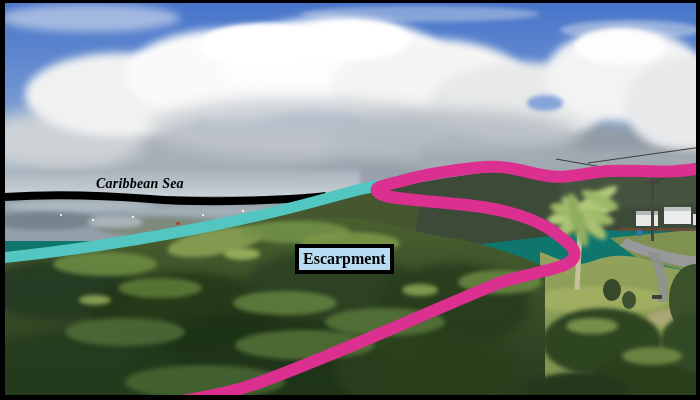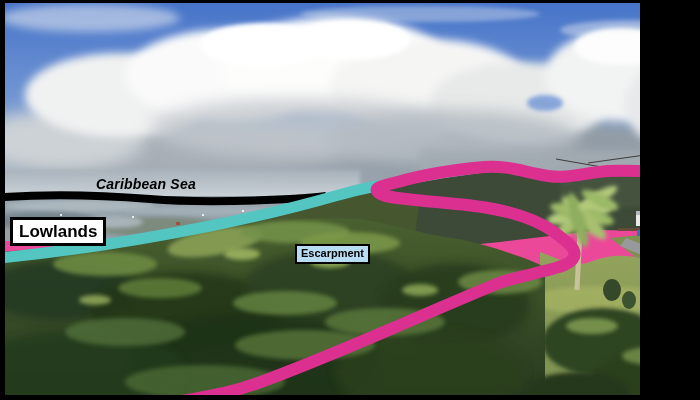--- a/index.html
+++ b/index.html
@@ -3,8 +3,8 @@
 <meta charset="utf-8">
 <style>
   html,body{margin:0;padding:0;background:#000;}
-  #stage{position:relative;width:640px;height:400px;background:#ec4899;overflow:hidden;
-         font-family:Liberation Sans, sans-serif;}
+  #stage{position:relative;width:700px;height:400px;background:#0f766e;overflow:hidden;
+         font-family:Liberation Serif, serif;}
   #scene{position:absolute;left:0;top:0;}
   .label{position:absolute;color:#000;font-weight:bold;white-space:nowrap;z-index:5;}
   .sea-label{font-style:italic;font-size:14px;letter-spacing:.2px;background:transparent;}

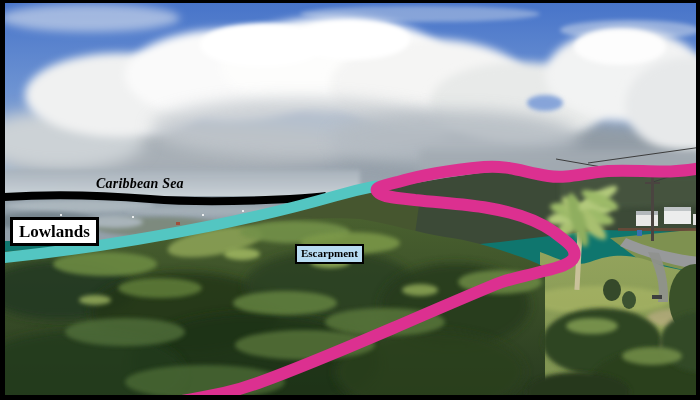--- a/index.html
+++ b/index.html
@@ -202,7 +202,6 @@
 
   <div class="label sea-label" style="left:96px;top:176px;">Caribbean Sea</div>
 
-  <div class="label boxed lowlands-box" style="background-color: rgb(255, 255, 255); border-color: rgb(0, 0, 0);">Lowlands</div>
 
   <div class="label boxed escarpment-box" style="background-color: rgb(184, 220, 242); border-color: rgb(0, 0, 0);">Escarpment</div>
 

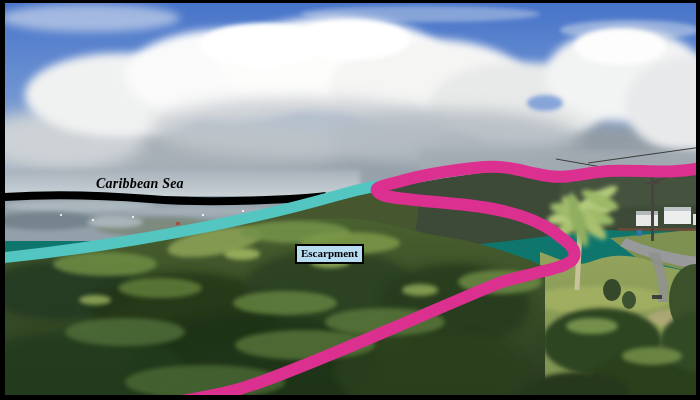--- a/index.html
+++ b/index.html
@@ -10,7 +10,7 @@
   .sea-label{font-style:italic;font-size:14px;letter-spacing:.2px;background:transparent;}
   .boxed{line-height:1.25;padding:1px 6px;}
   .lowlands-box{left:10px;top:217px;font-size:17px;background:#ffffff;border:3px solid #000;}
-  .escarpment-box{left:295px;top:244px;font-size:11px;background:#b8dcf2;border:2px solid #4d7c0f;padding:1px 4px;}
+  .escarpment-box{left:295px;top:244px;font-size:16px;background:#b8dcf2;border:4px solid #4d7c0f;padding:1px 4px;}
   .uplands-box{left:558px;top:342px;font-size:16px;background:#ffffff;border:4px solid #cf2f80;padding:1px 4px;}
 </style>
 </head>

